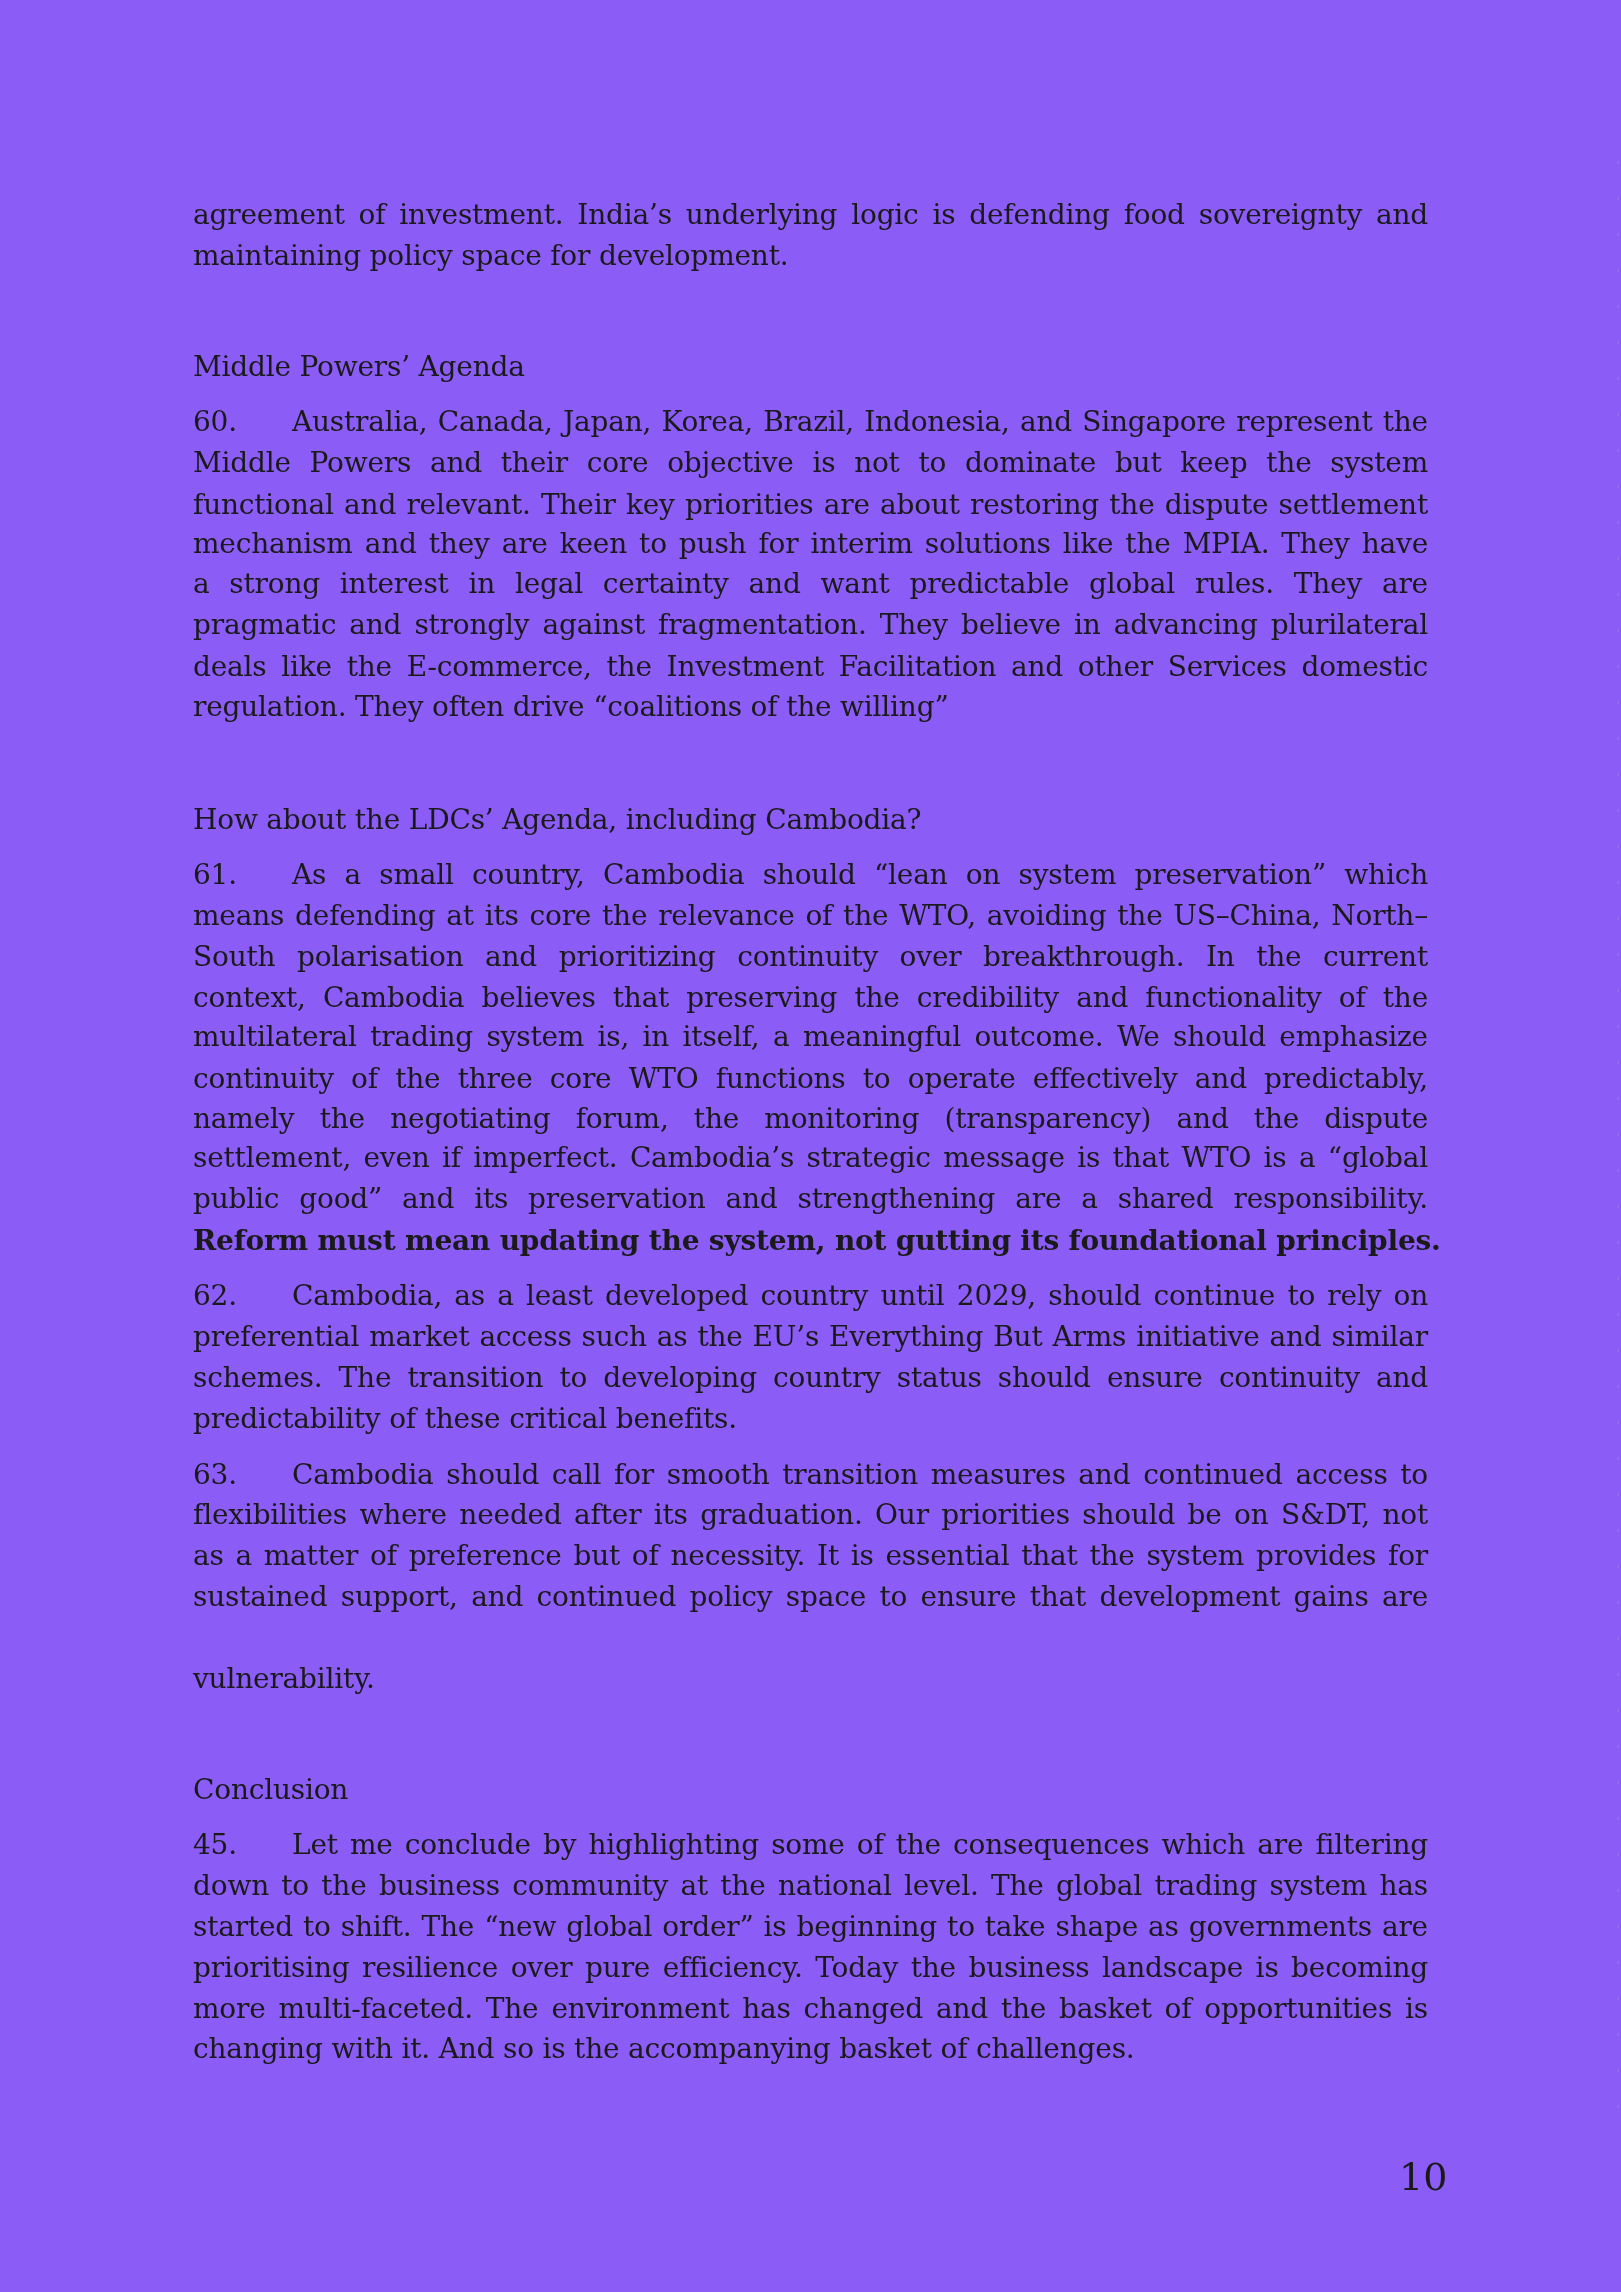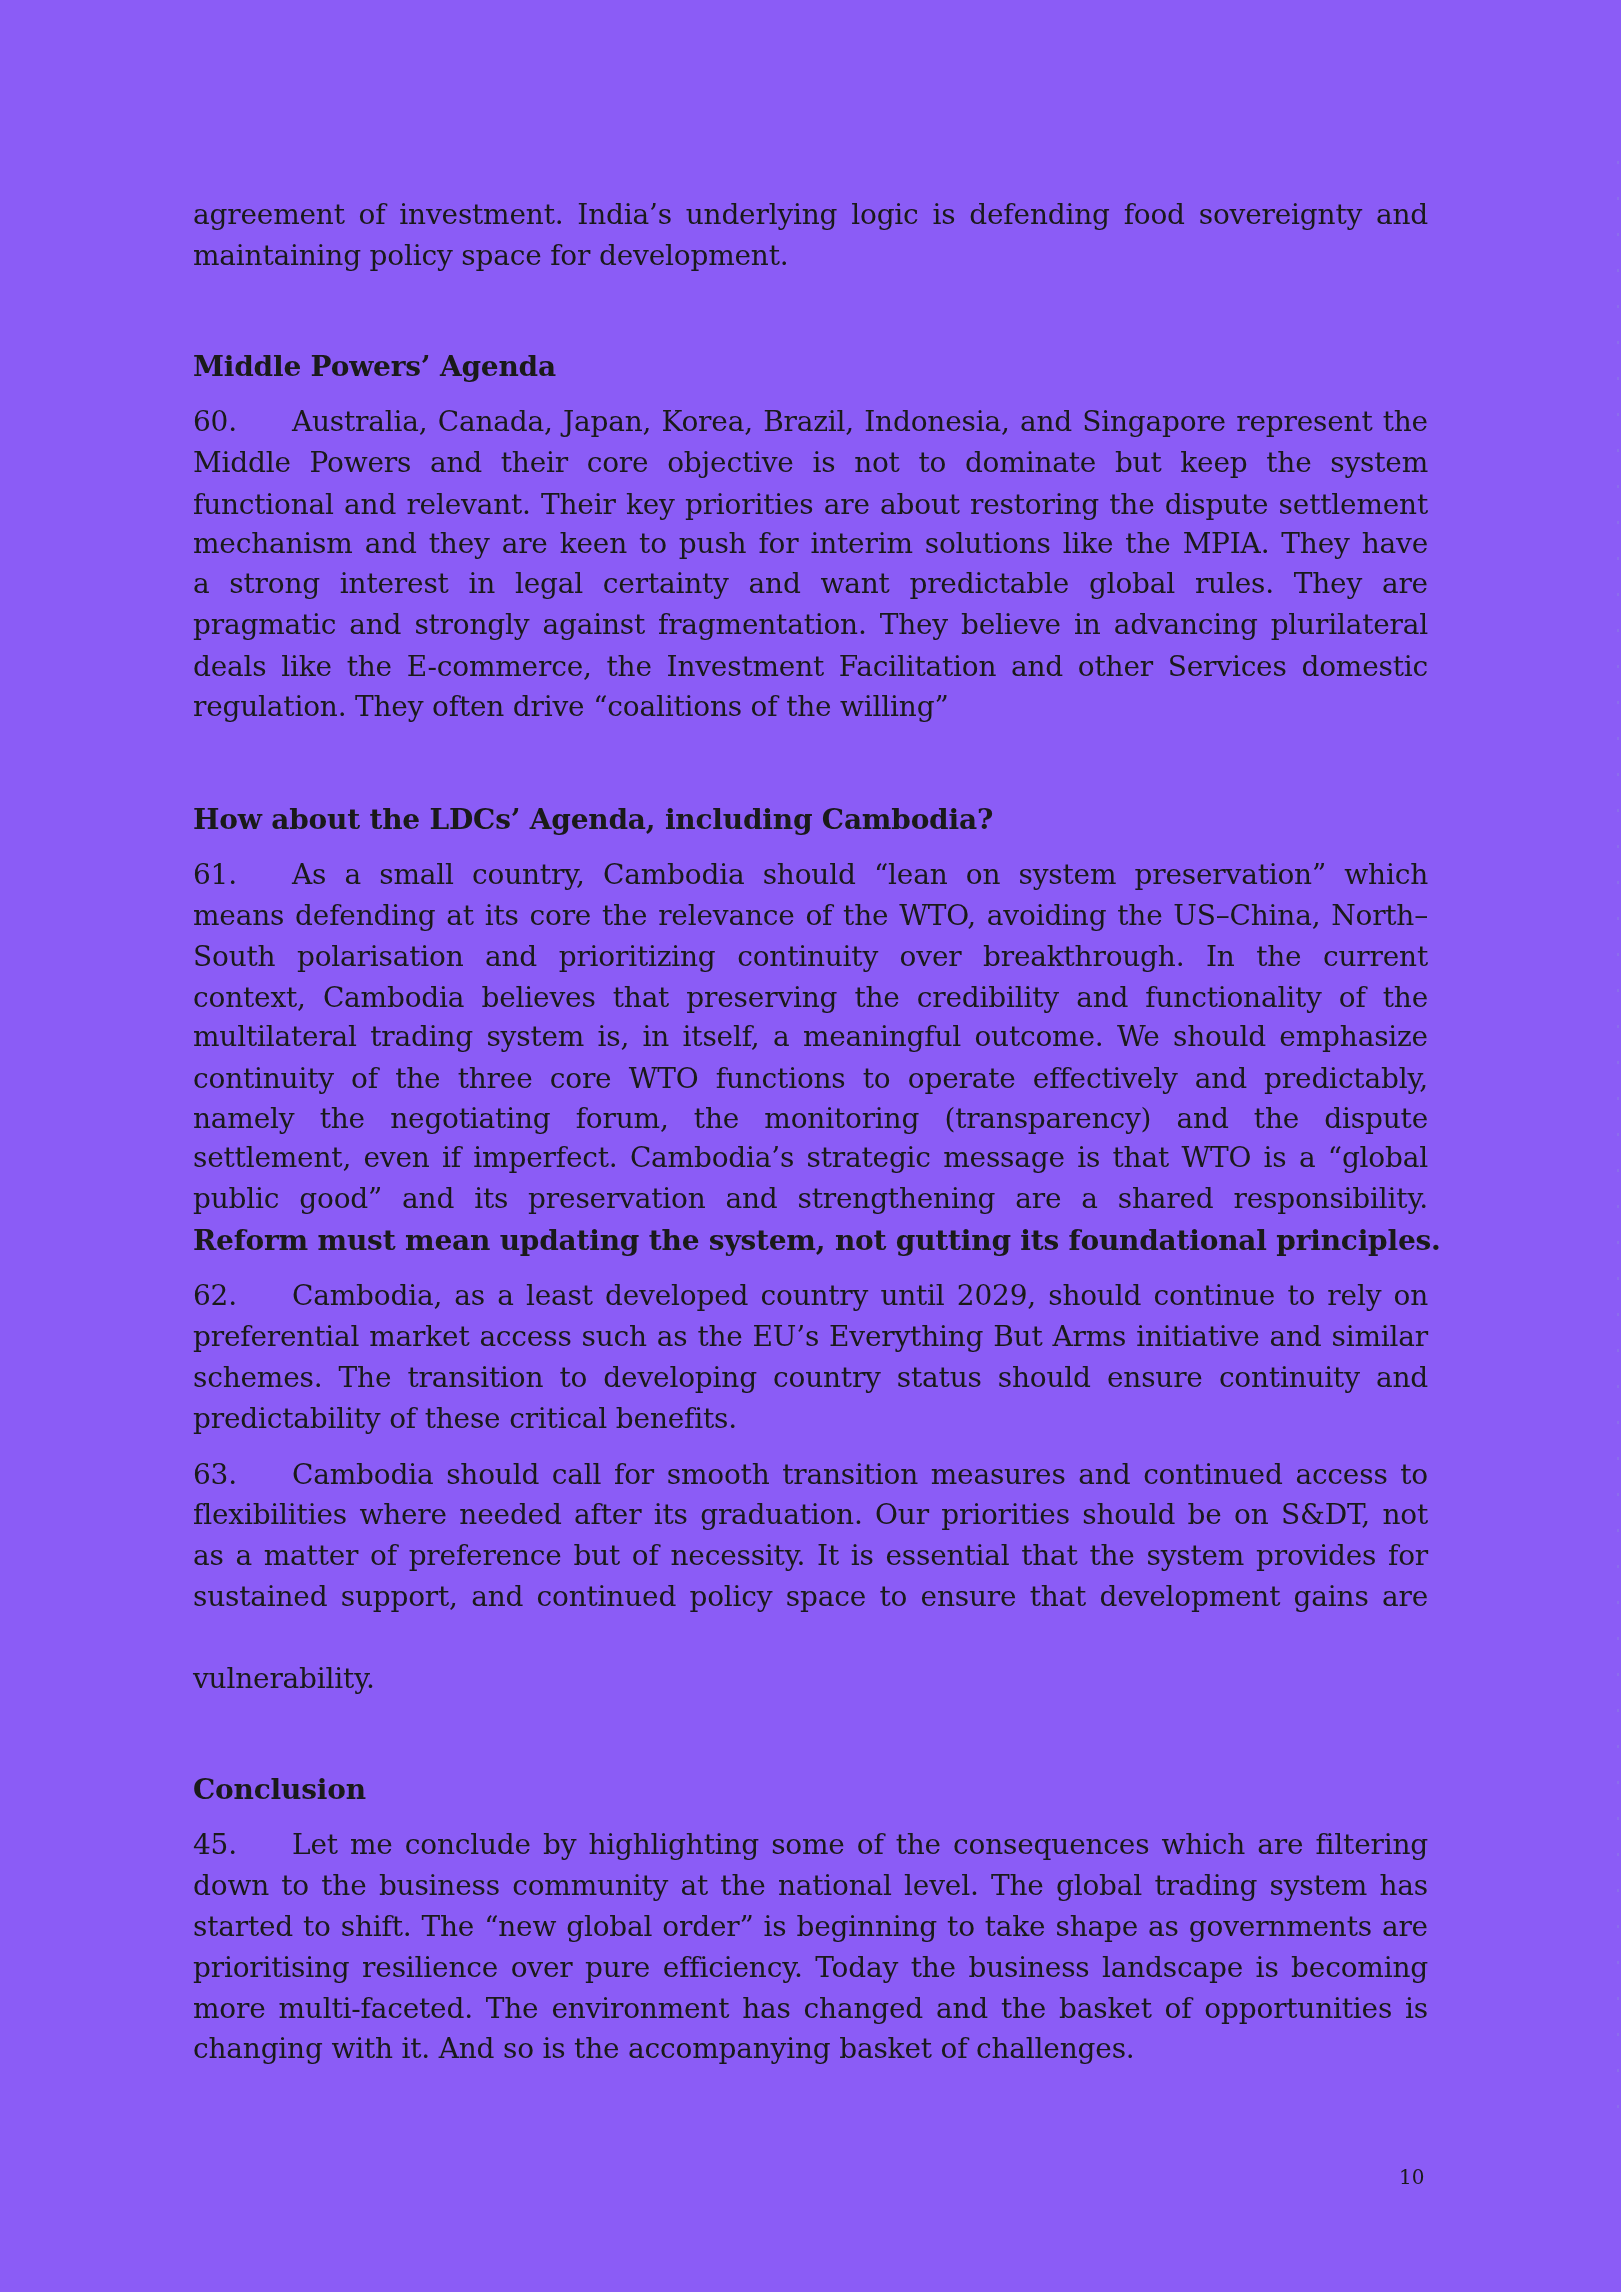--- a/index.html
+++ b/index.html
@@ -10,7 +10,7 @@
         font-size:28px; white-space:nowrap; text-align:justify; text-align-last:justify;
         letter-spacing:-0.2px; }
   .ln.last { text-align:right; text-align-last:left; }
-  .ln.head { font-weight:bold; text-align:right; text-align-last:left; }
+  .ln.head { font-weight:normal; text-align:right; text-align-last:left; }
   .ln.bold { font-weight:bold; }
   .num { display:inline-block; width:99px; text-align:left; }
   .pn { position:absolute; left:1399px; top:2157px; font-size:20px; line-height:40px; }

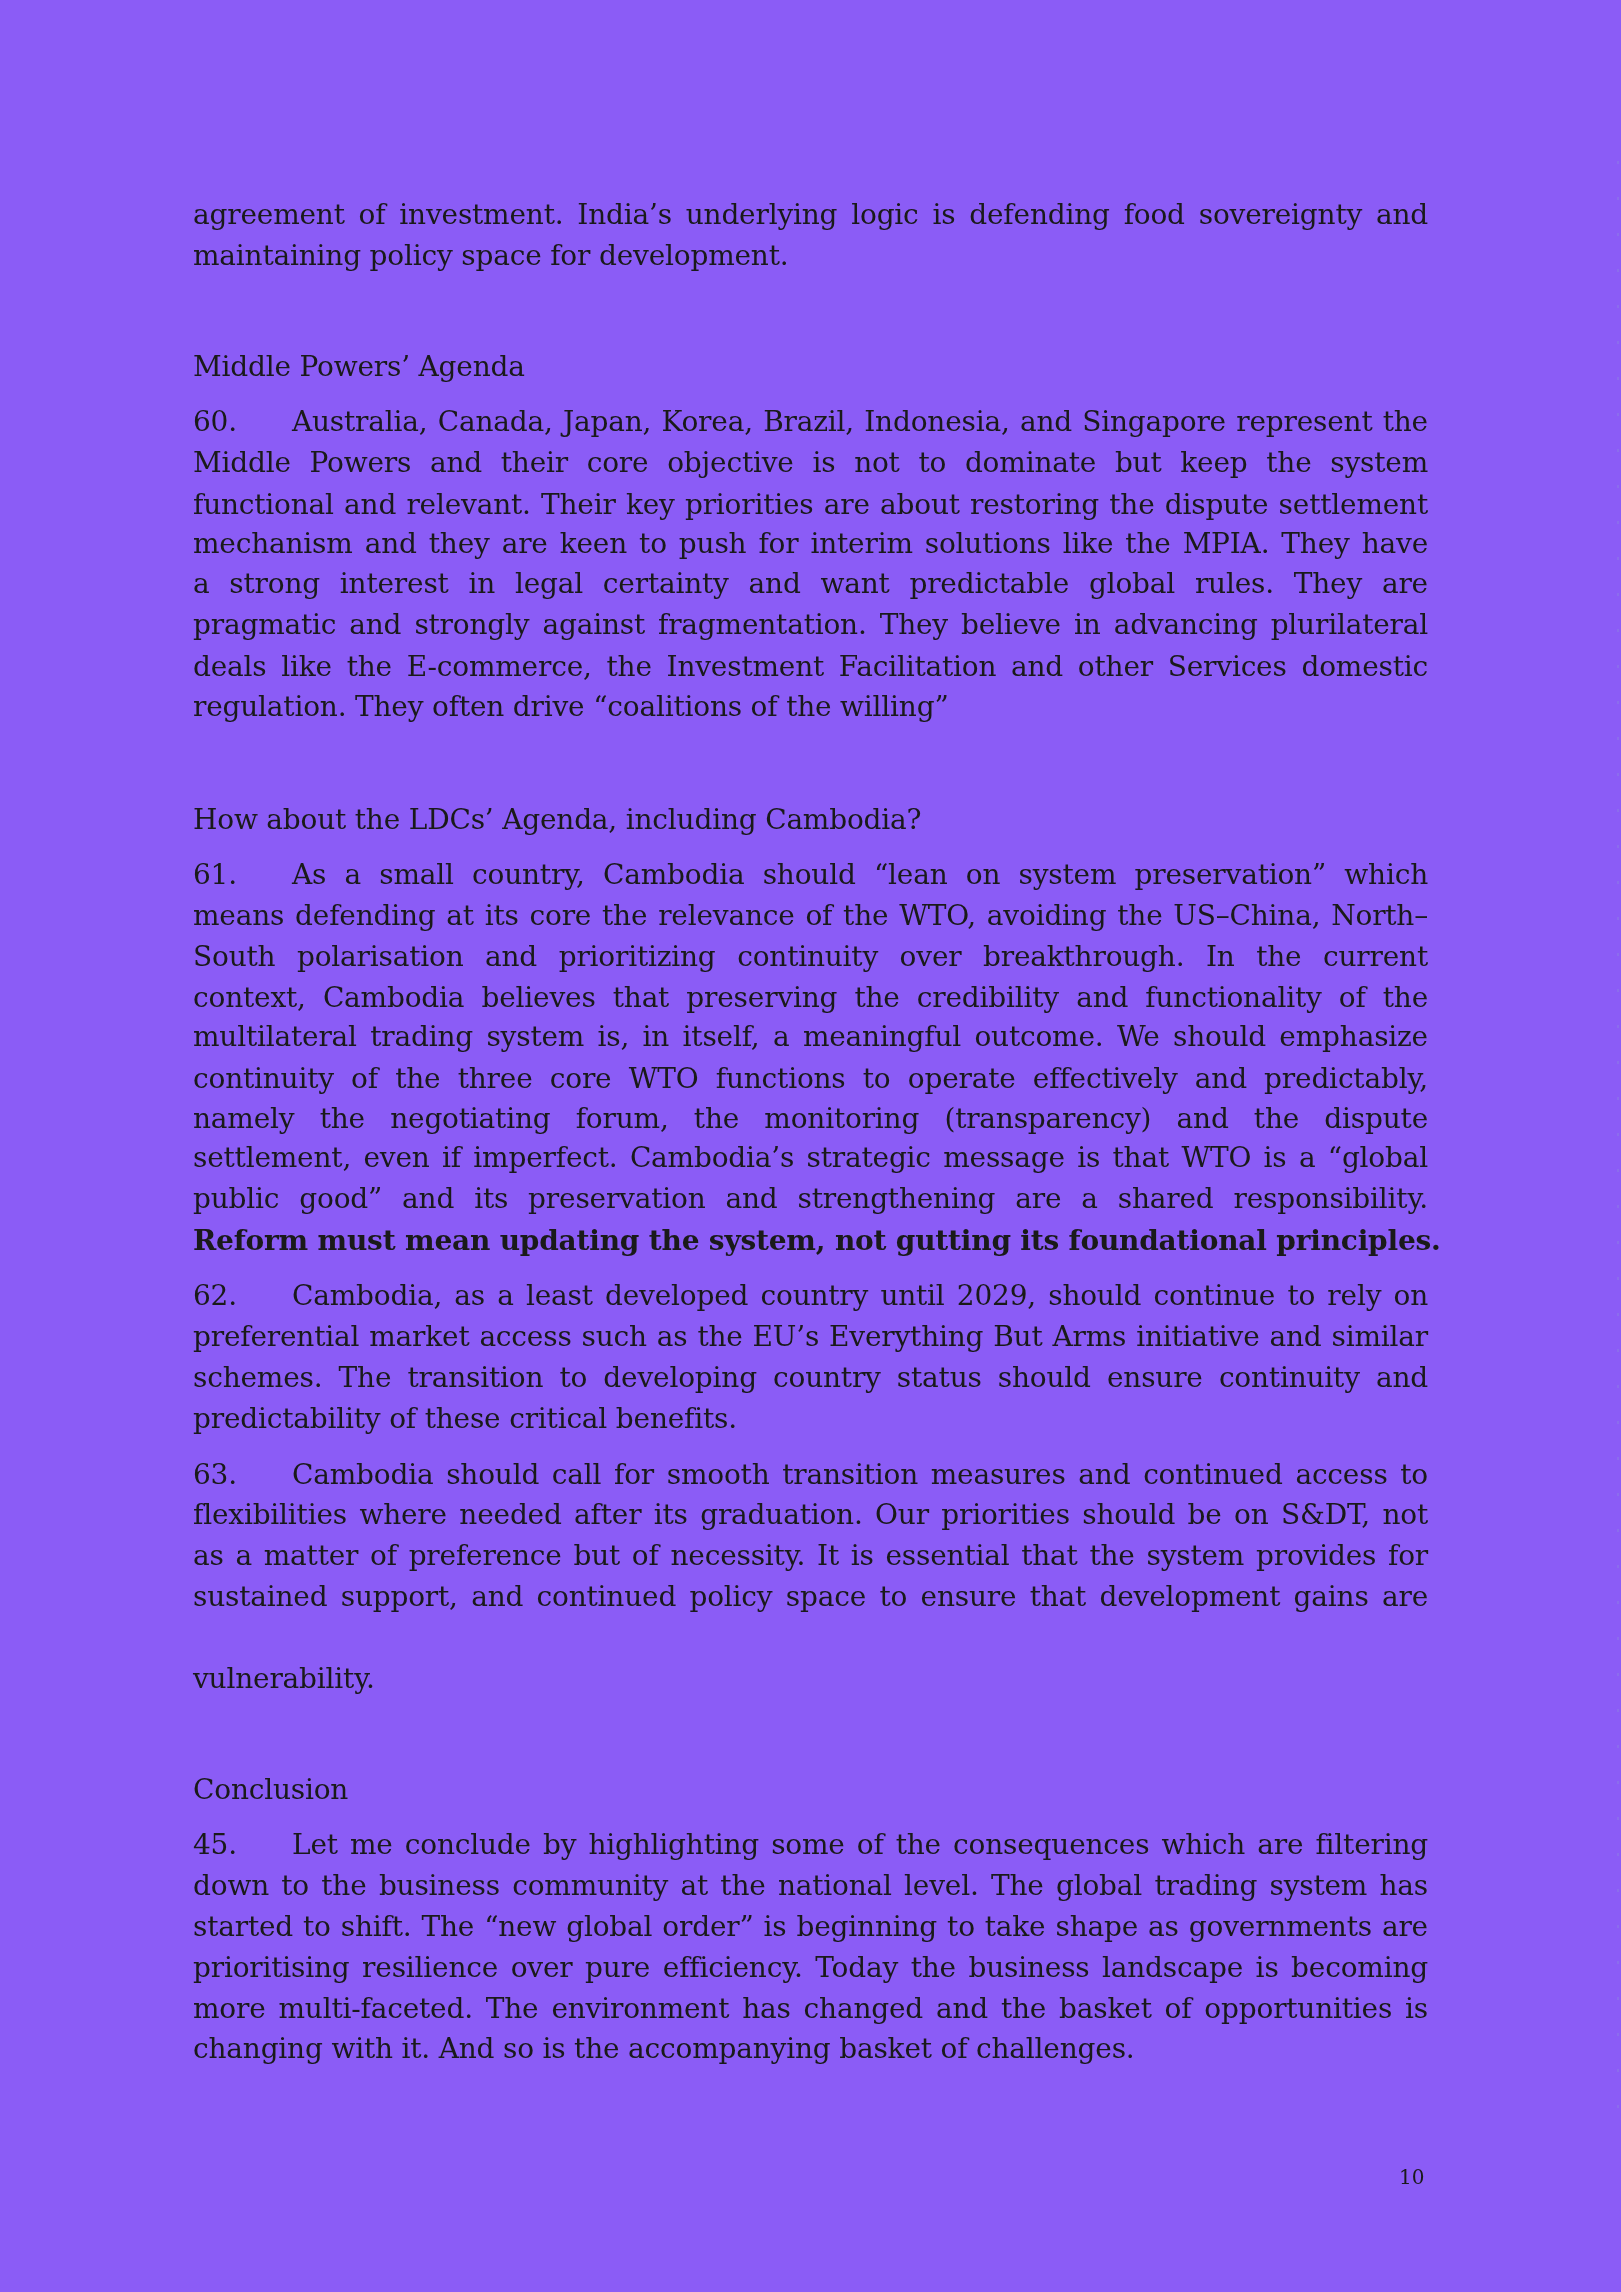--- a/index.html
+++ b/index.html
@@ -13,7 +13,7 @@
   .ln.head { font-weight:normal; text-align:right; text-align-last:left; }
   .ln.bold { font-weight:bold; }
   .num { display:inline-block; width:99px; text-align:left; }
-  .pn { position:absolute; left:1399px; top:2157px; font-size:20px; line-height:40px; }
+  .pn { position:absolute; left:1399px; top:2157px; font-size:38px; line-height:40px; }
   .edge { position:absolute; left:1617px; top:161px; width:1.8px; height:1970px;
           background:repeating-linear-gradient(to bottom, rgba(140,140,220,0.35) 0 2.7px, transparent 2.7px 36px); }
 </style>

